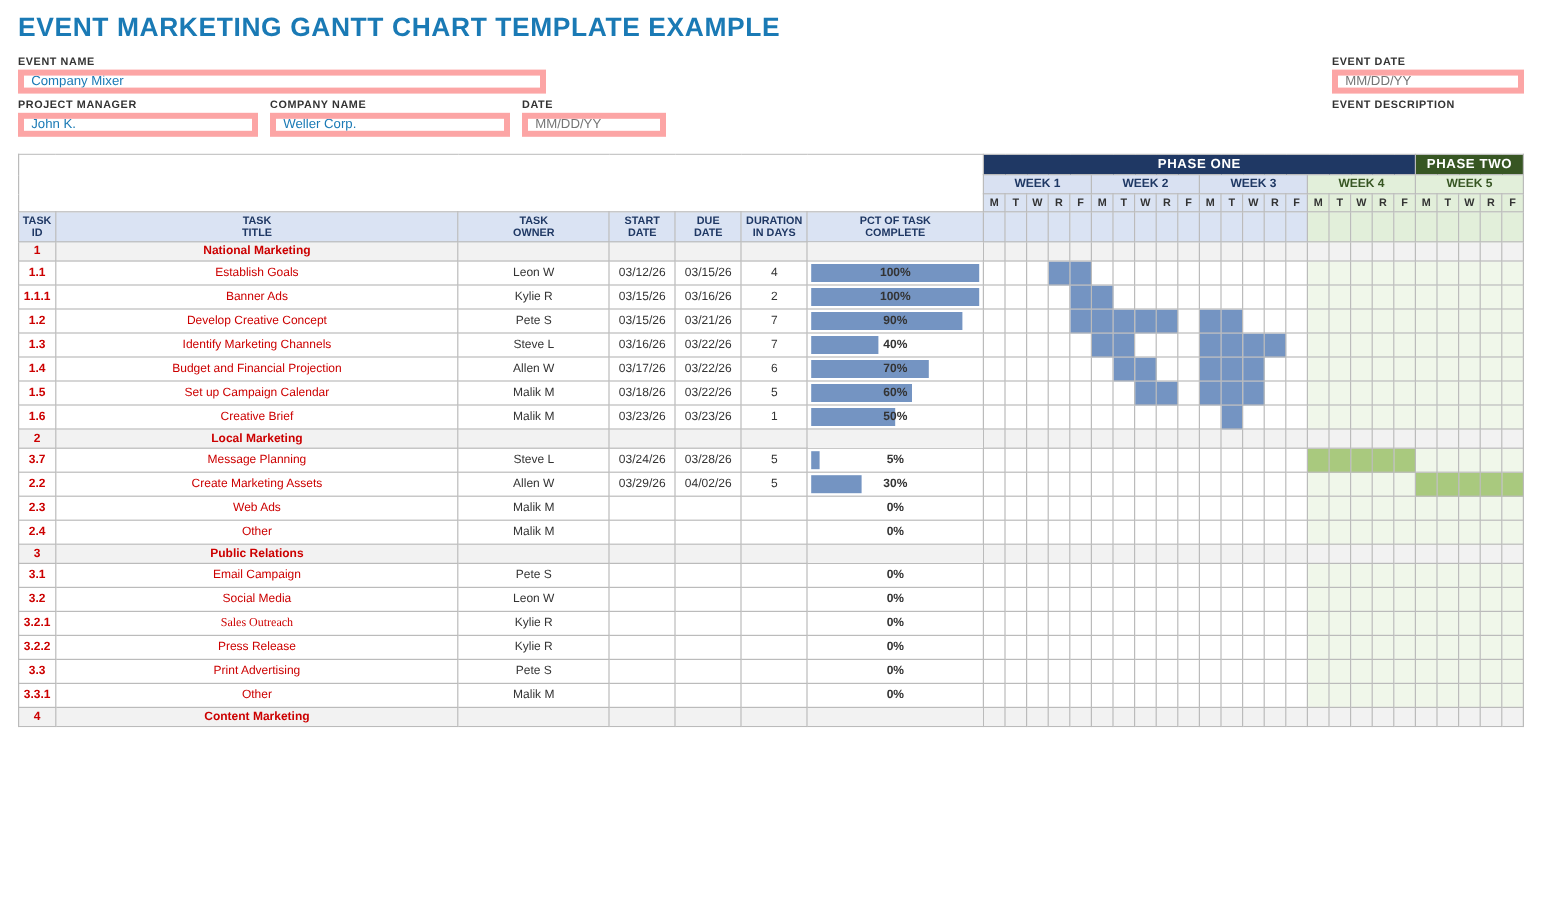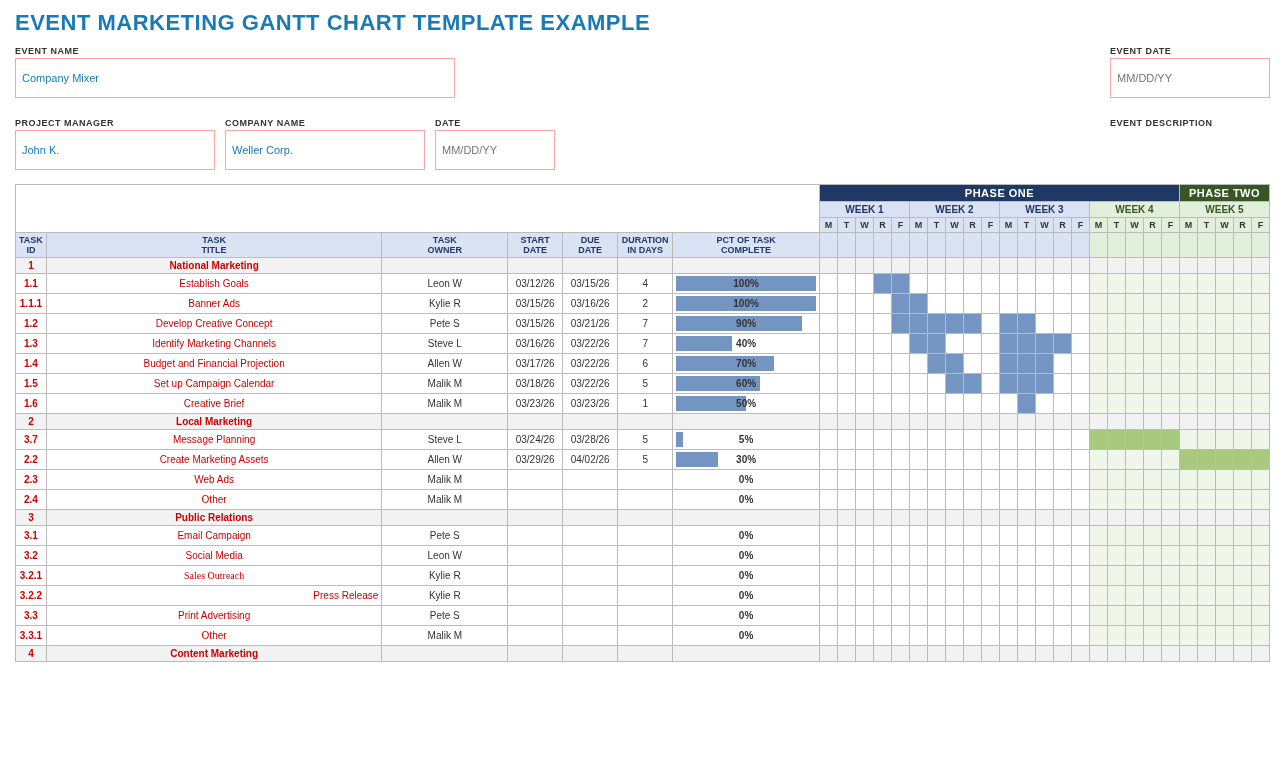--- a/index.html
+++ b/index.html
@@ -18,7 +18,7 @@
       letter-spacing: 0.5px;
     }
     .form-section {
-      margin-bottom: 16px;
+      margin-bottom: 0;
     }
     .form-row {
       display: flex;

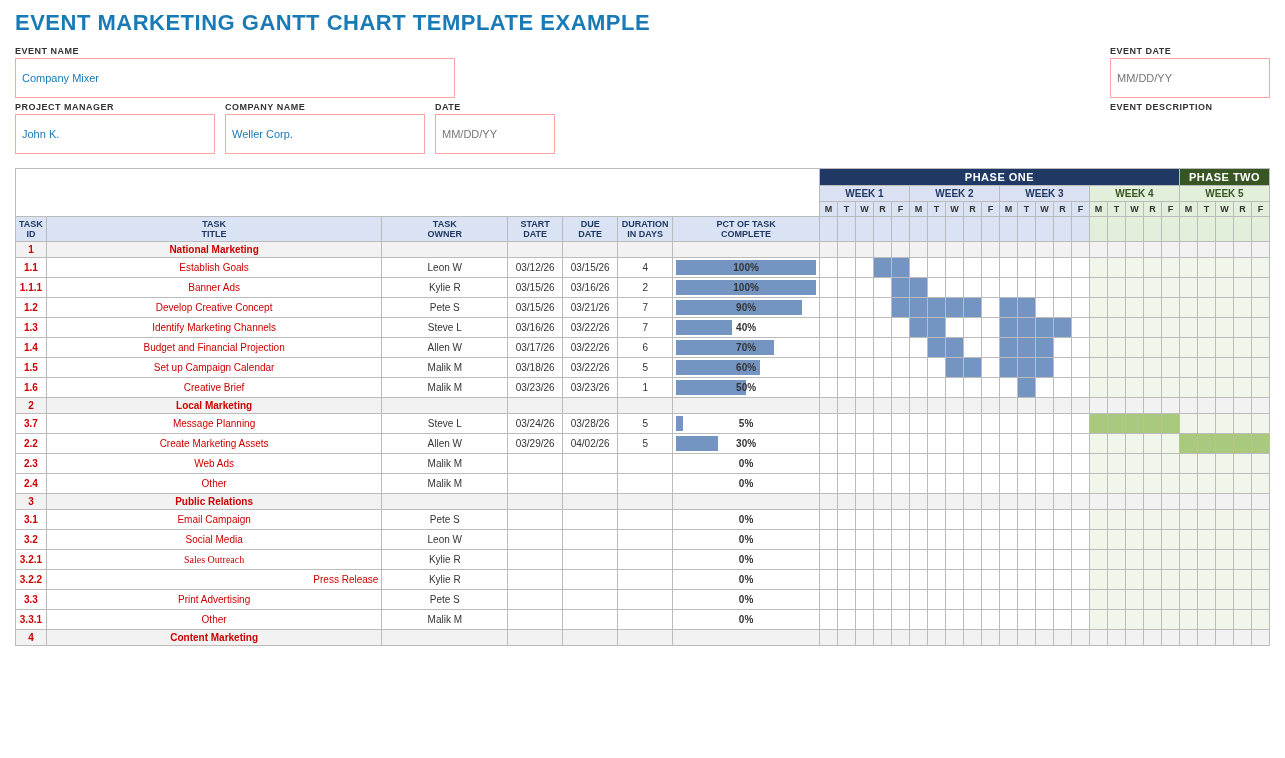--- a/index.html
+++ b/index.html
@@ -38,12 +38,12 @@
       letter-spacing: 0.5px;
     }
     .form-field input {
-      border: 1px solid #fca5a5;
+      border: 5px solid #fca5a5;
       padding: 3px 6px;
       font-size: 11px;
       color: #1a7ab5;
       background: #fff;
-      height: 40px;
+      height: 20px;
     }
     .field-event-name { width: 440px; }
     .field-event-date { width: 160px; }

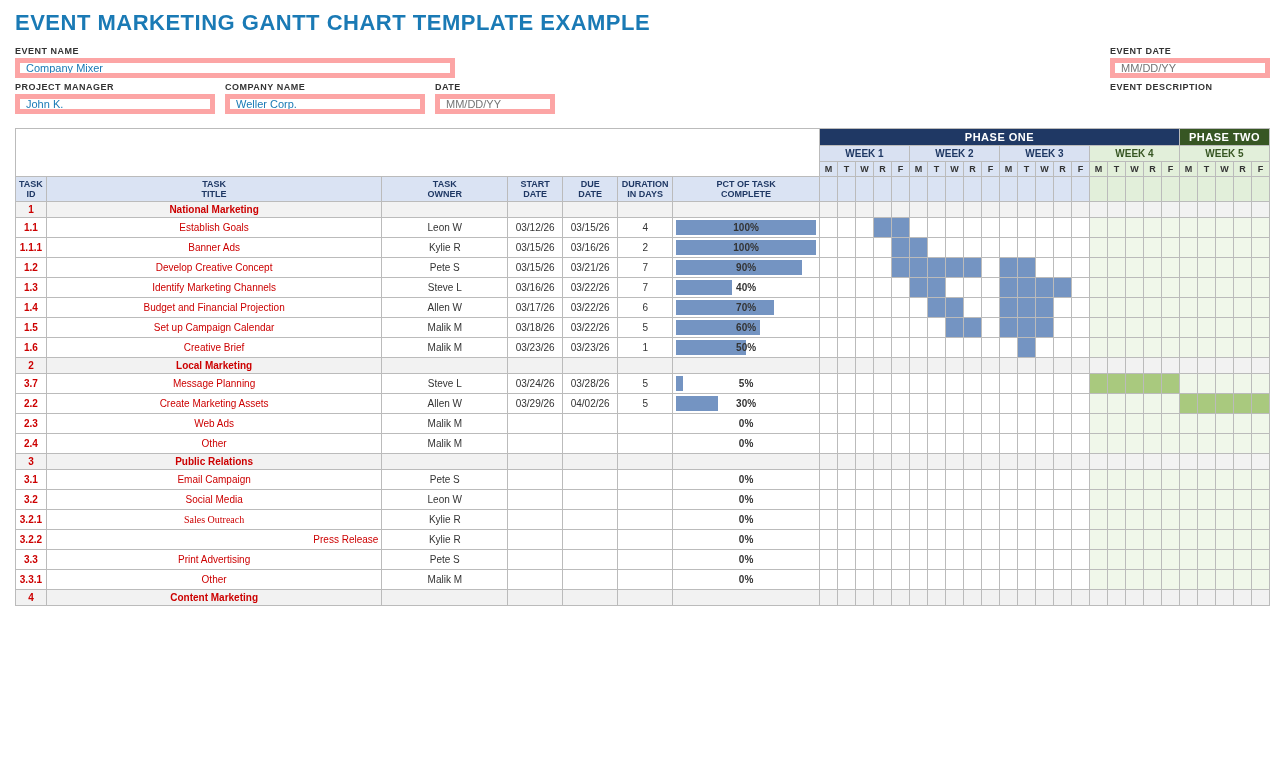--- a/index.html
+++ b/index.html
@@ -952,7 +952,7 @@
         </tr>
         <tr>
           <td class="task-id">3.2.2</td>
-          <td class="task-title" style="color: rgb(204, 0, 0); text-align: right;">Press Release</td>
+          <td class="task-title" style="color: rgb(204, 0, 0);">Press Release</td>
           <td class="task-owner">Kylie R</td>
           <td class="task-date"></td>
           <td class="task-date"></td>

